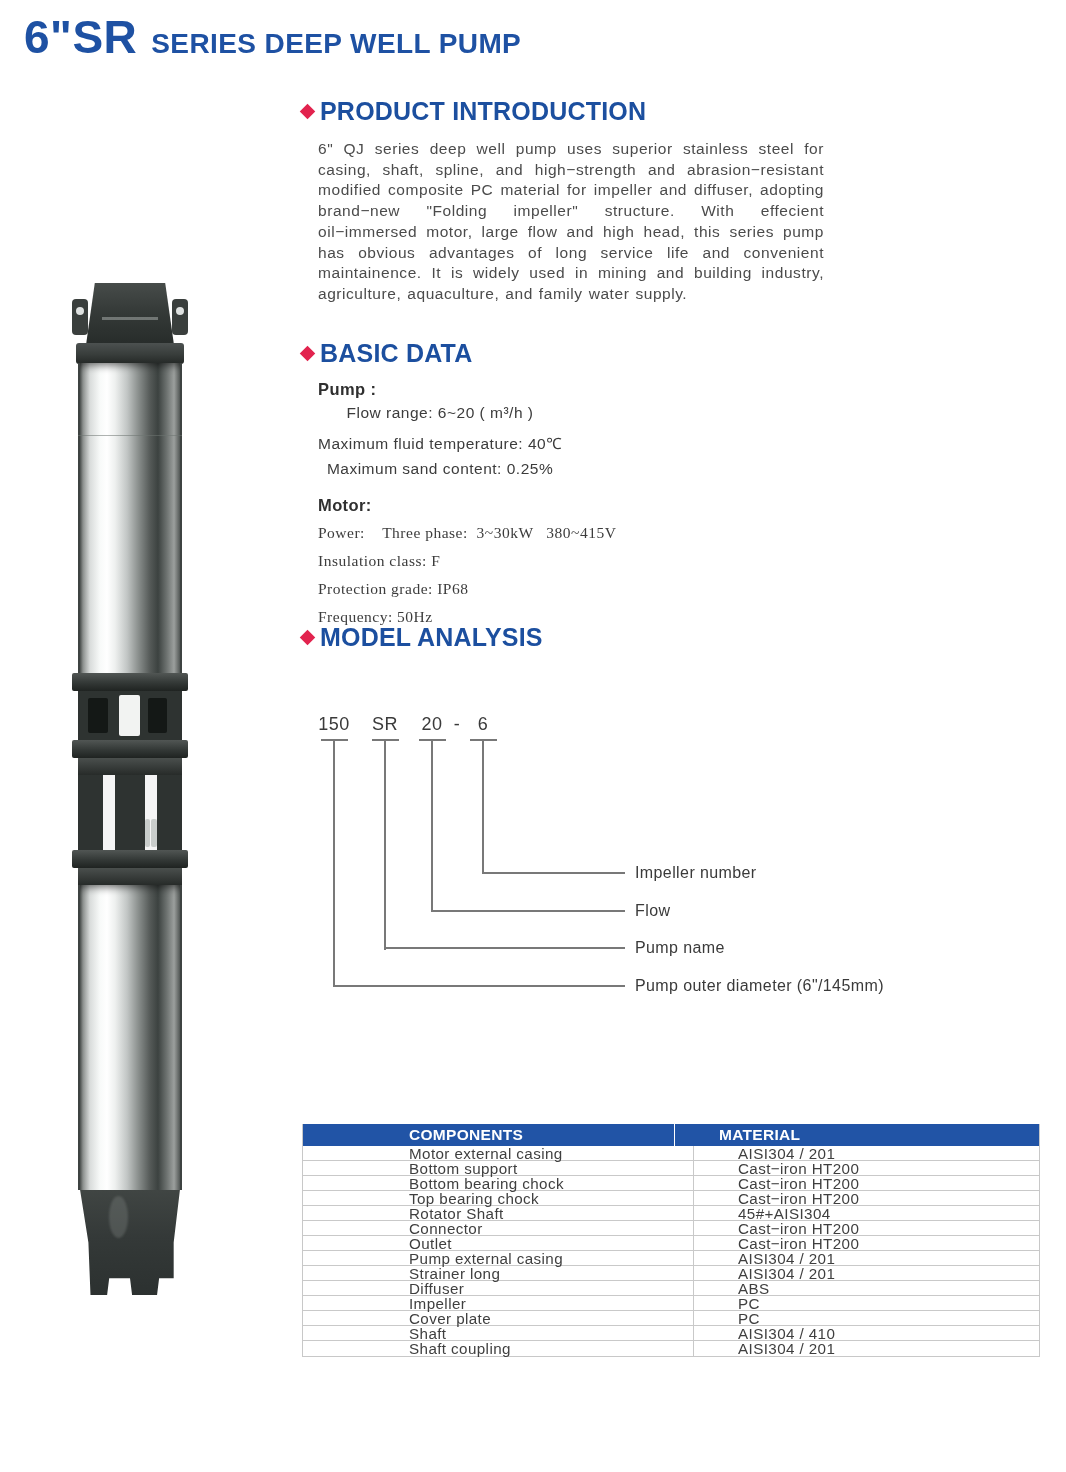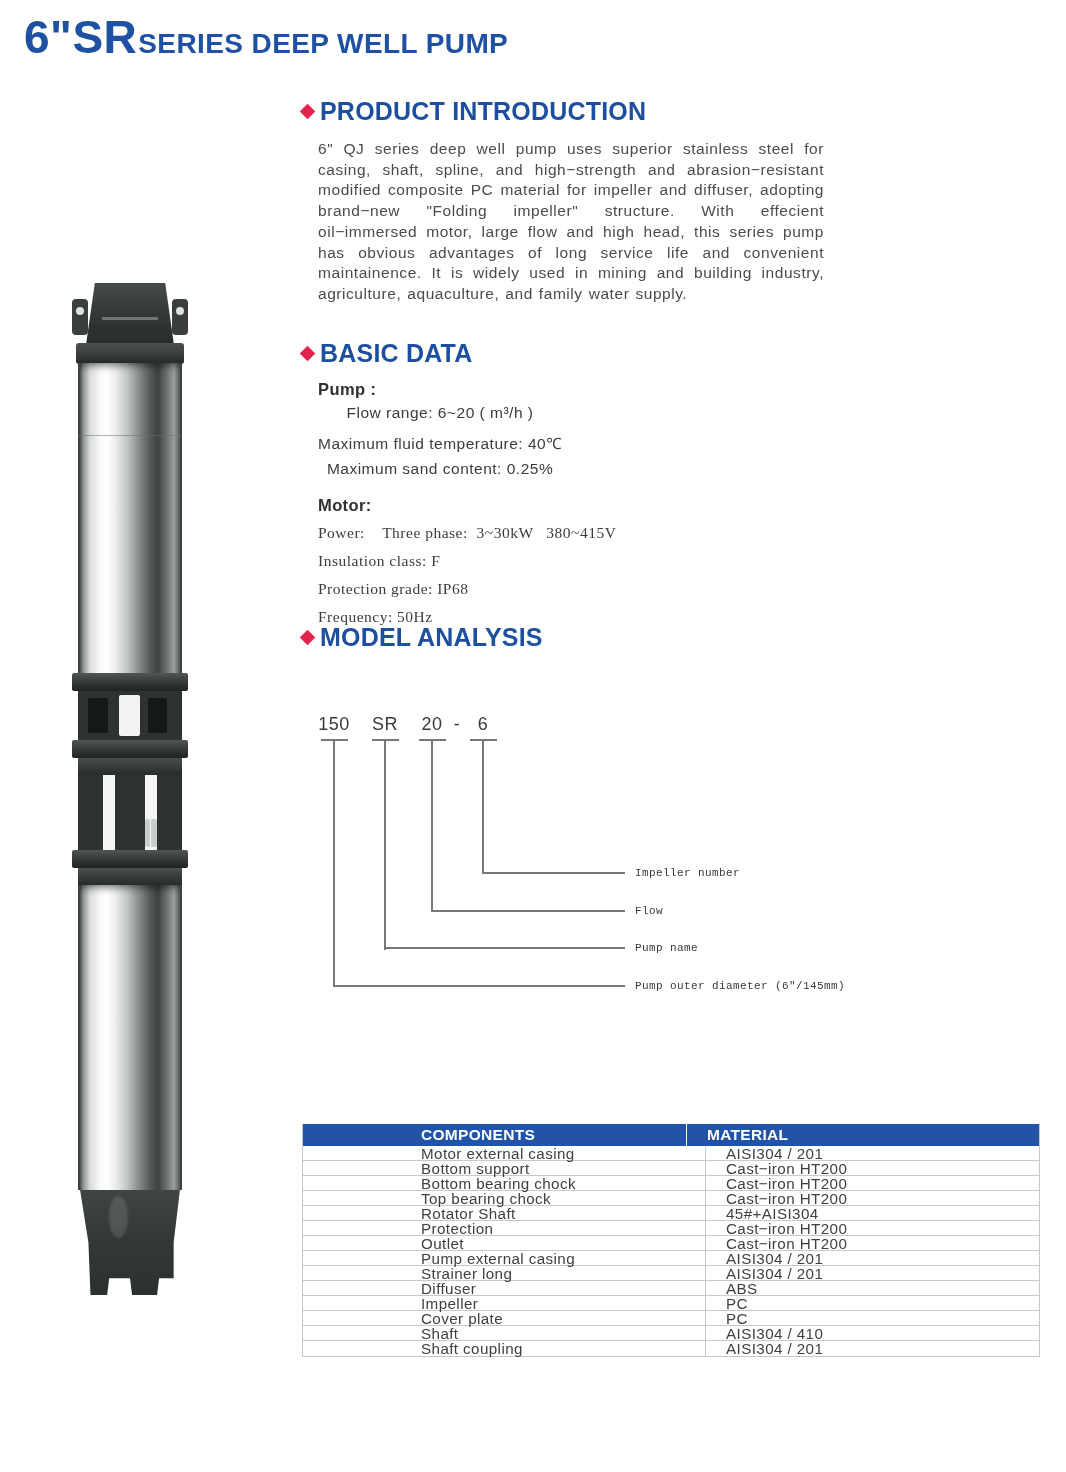--- a/index.html
+++ b/index.html
@@ -11,7 +11,7 @@
   
   .title-row { position:absolute; left:24px; top:10px; display:flex; align-items:baseline; }
   .title-main { font-size:46px; font-weight:bold; color:#1E51A3; letter-spacing:0.5px; }
-  .title-rest { font-size:28px; font-weight:bold; color:#1E51A3; margin-left:1px; letter-spacing:0.4px; }
+  .title-rest { font-size:28px; font-weight:bold; color:#1E51A3; margin-left:14px; letter-spacing:0.4px; }
 
   
   .section-head { position:absolute; left:299px; display:flex; align-items:center; }

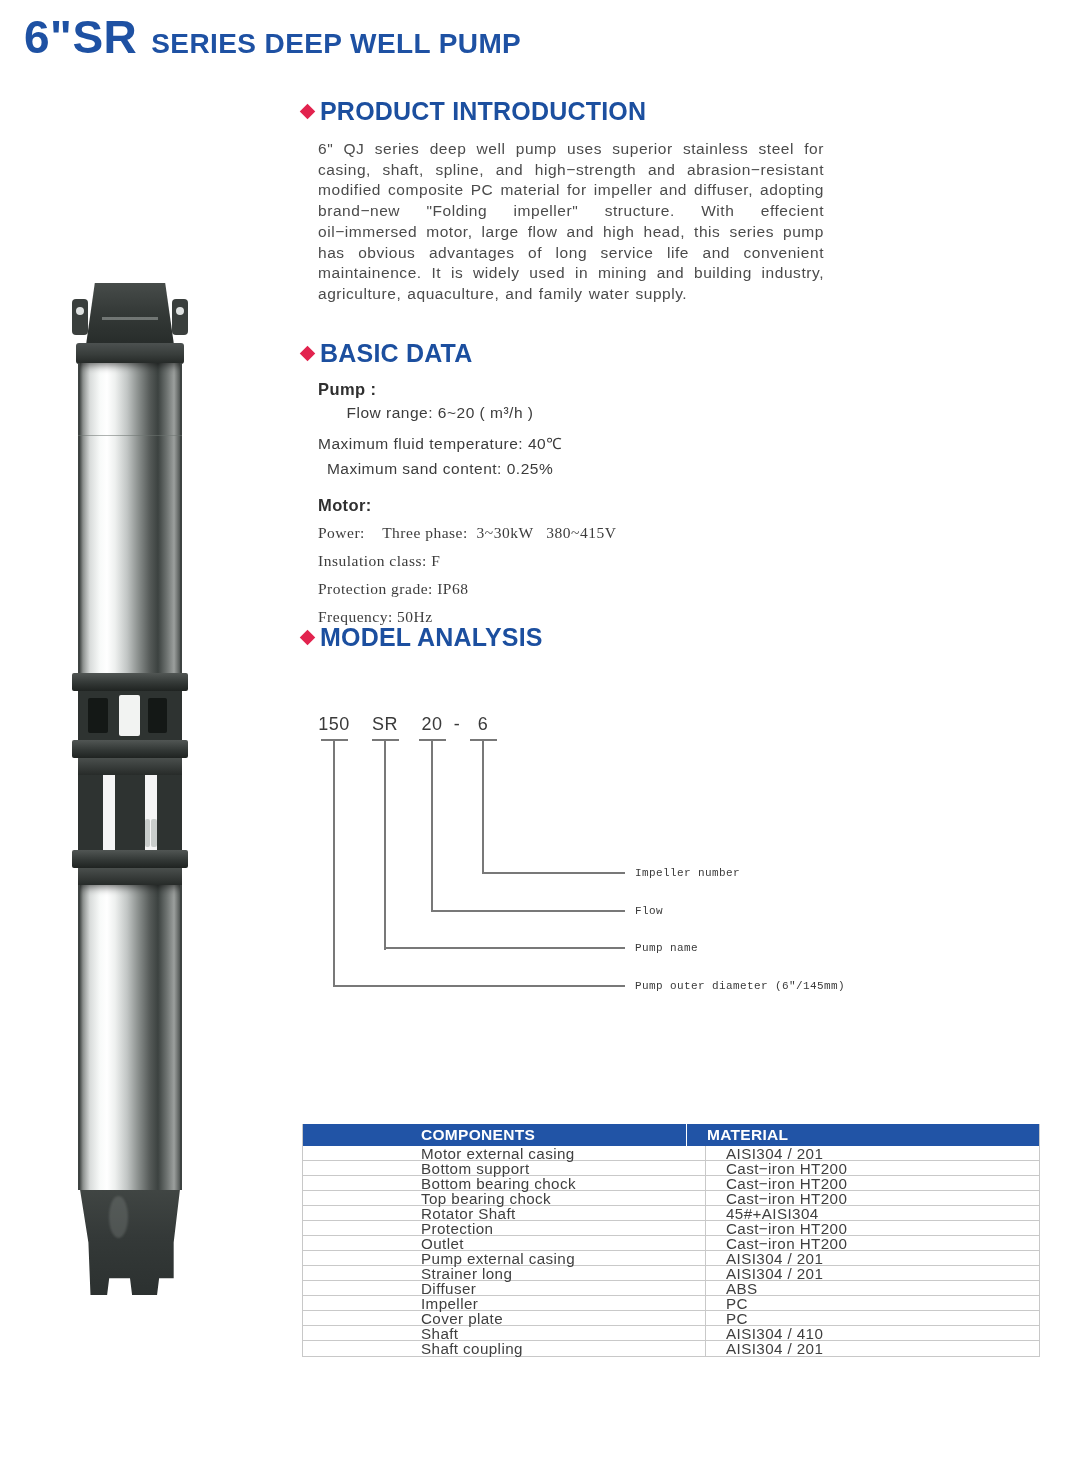--- a/index.html
+++ b/index.html
@@ -33,7 +33,7 @@
   
   .m-token { position:absolute; top:714px; transform:translateX(-50%); font-size:18px; color:#3A3A3A; letter-spacing:0.5px; white-space:nowrap; }
   .m-line { position:absolute; background:#787878; }
-  .m-label { position:absolute; left:635px; font-size:11px; color:#3A3A3A; letter-spacing:0.4px; white-space:nowrap; line-height:18px;font-family:Liberation Mono, monospace; }
+  .m-label { position:absolute; left:635px; font-size:16px; color:#3A3A3A; letter-spacing:0.4px; white-space:nowrap; line-height:18px; }
 
   
   .comp-table { position:absolute; left:302px; top:1124px; width:738px;

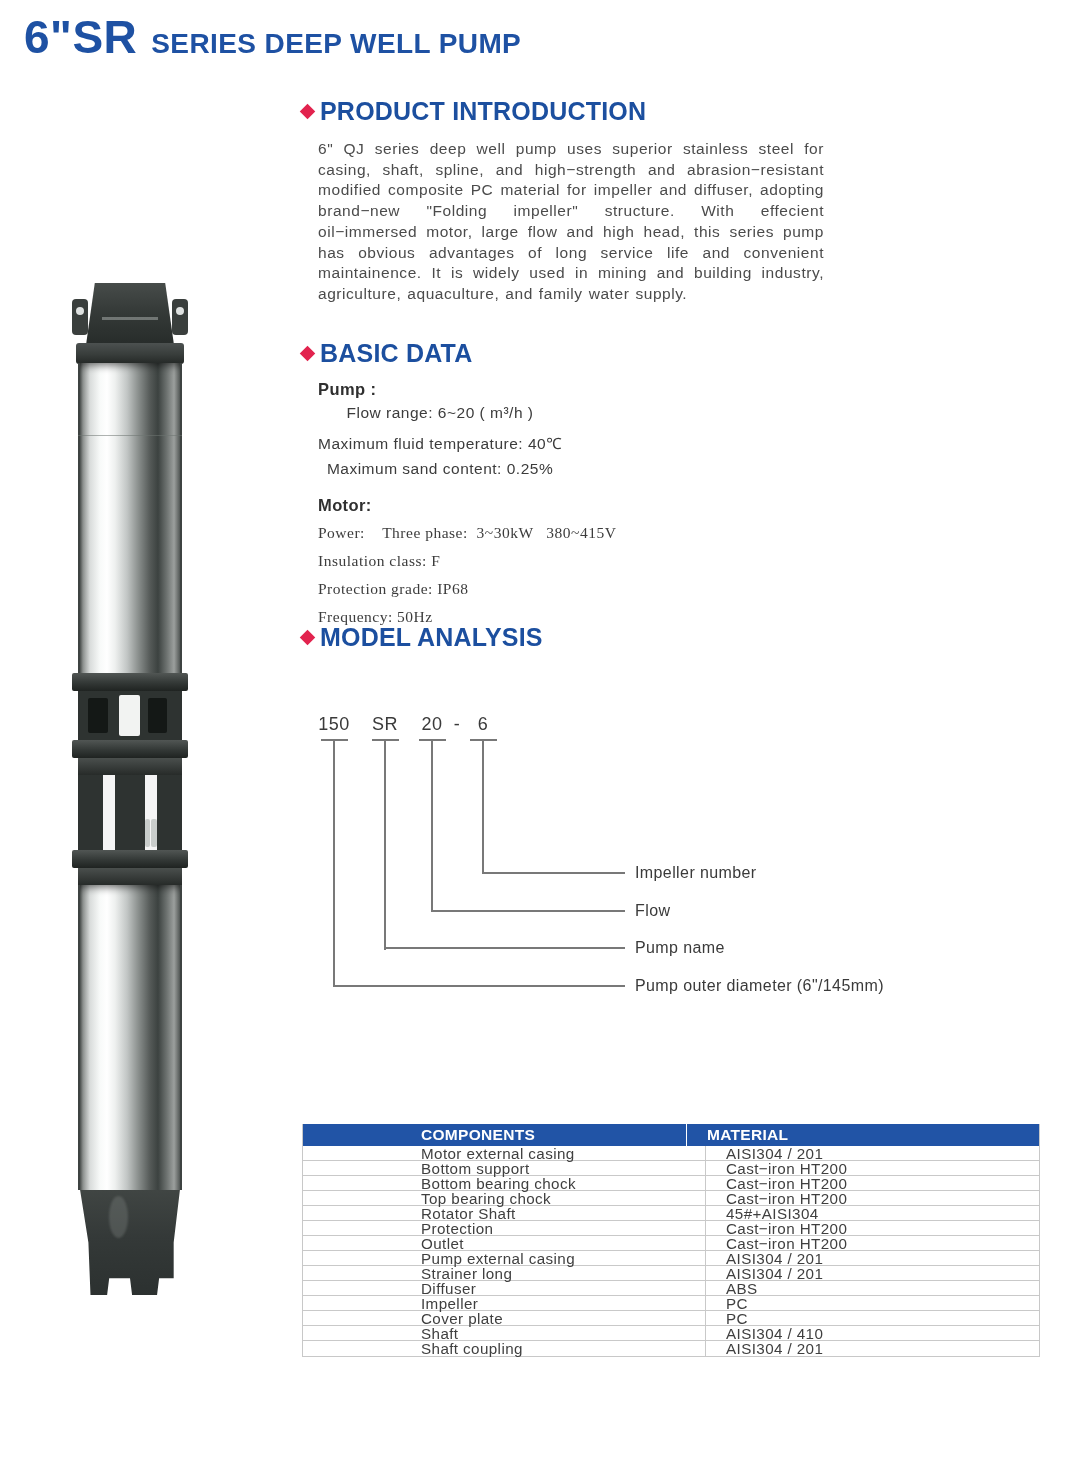--- a/index.html
+++ b/index.html
@@ -45,7 +45,7 @@
   .t-row:last-child { border-bottom:none; }
   .t-row .c1, .t-row .c2 { display:flex; align-items:center; font-size:15.2px; color:#3F3F3F; letter-spacing:0.4px; }
   .t-row .c2 { border-left:1px solid #C9C9C9;margin-left:19px; }
-  .c1 { width:371px; padding-left:106px;margin-left:12px; }
+  .c1 { width:371px; padding-left:106px; }
   .c2 { width:367px; padding-left:20px; flex:1; }
 
   

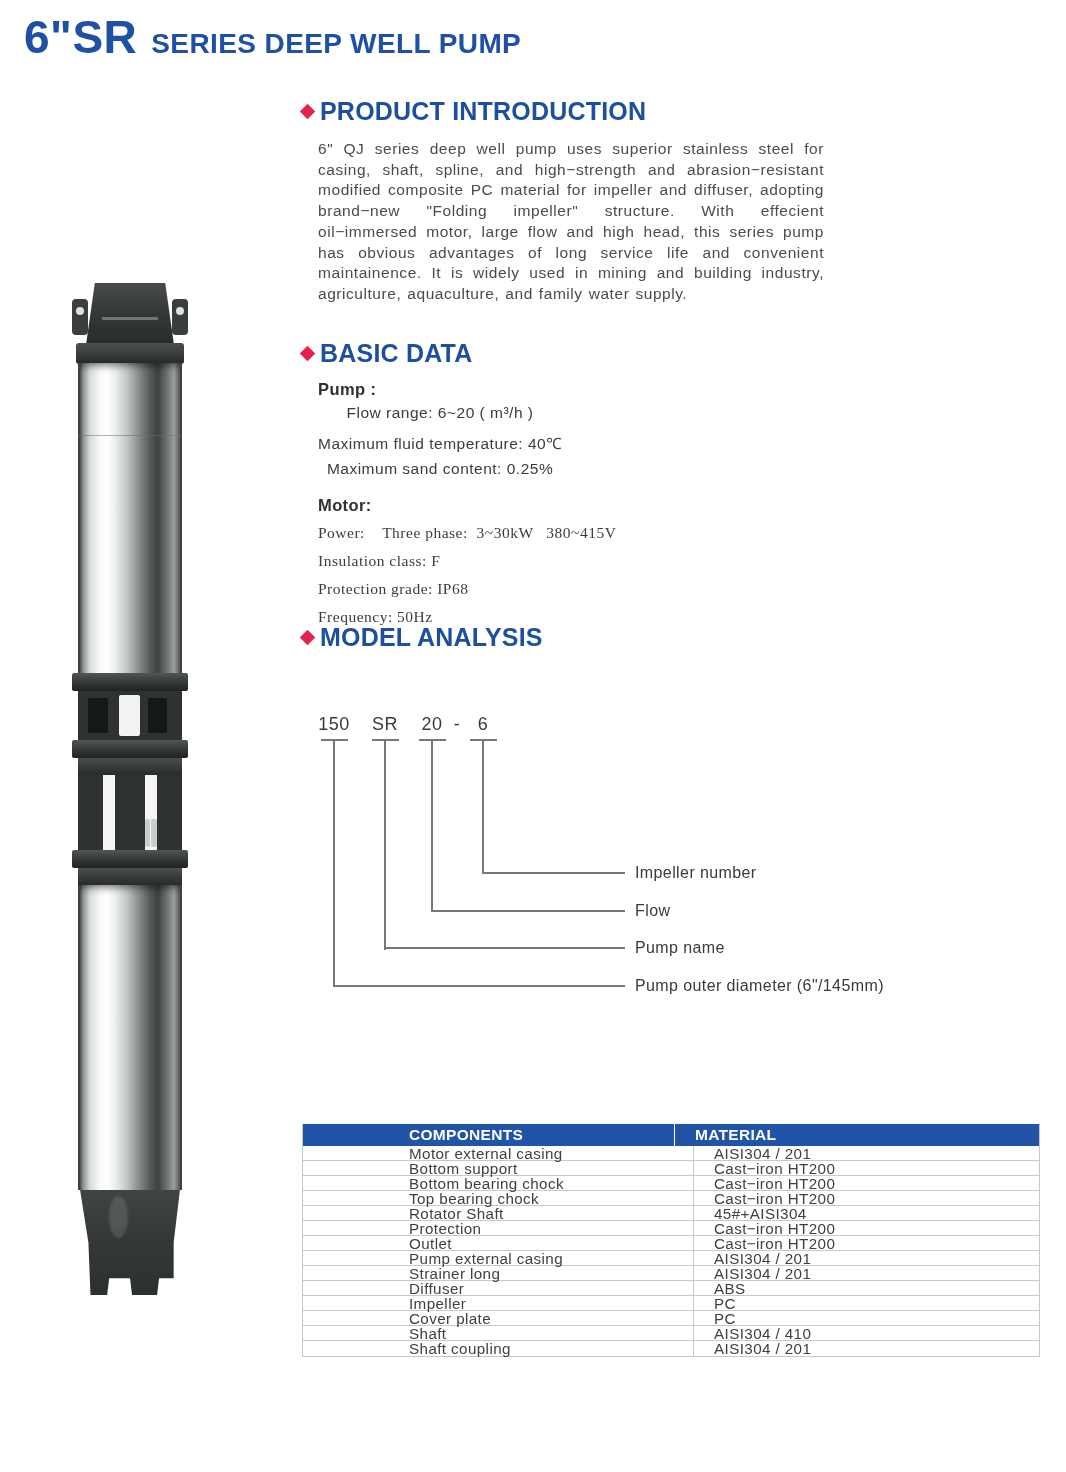--- a/index.html
+++ b/index.html
@@ -46,7 +46,7 @@
   .t-row .c1, .t-row .c2 { display:flex; align-items:center; font-size:15.2px; color:#3F3F3F; letter-spacing:0.4px; }
   .t-row .c2 { border-left:1px solid #C9C9C9;margin-left:19px; }
   .c1 { width:371px; padding-left:106px; }
-  .c2 { width:367px; padding-left:20px; flex:1; }
+  .c2 { width:367px; padding-left:44px; flex:1; }
 
   
   .pump { position:absolute; left:72px; top:283px; width:116px; height:1012px; }

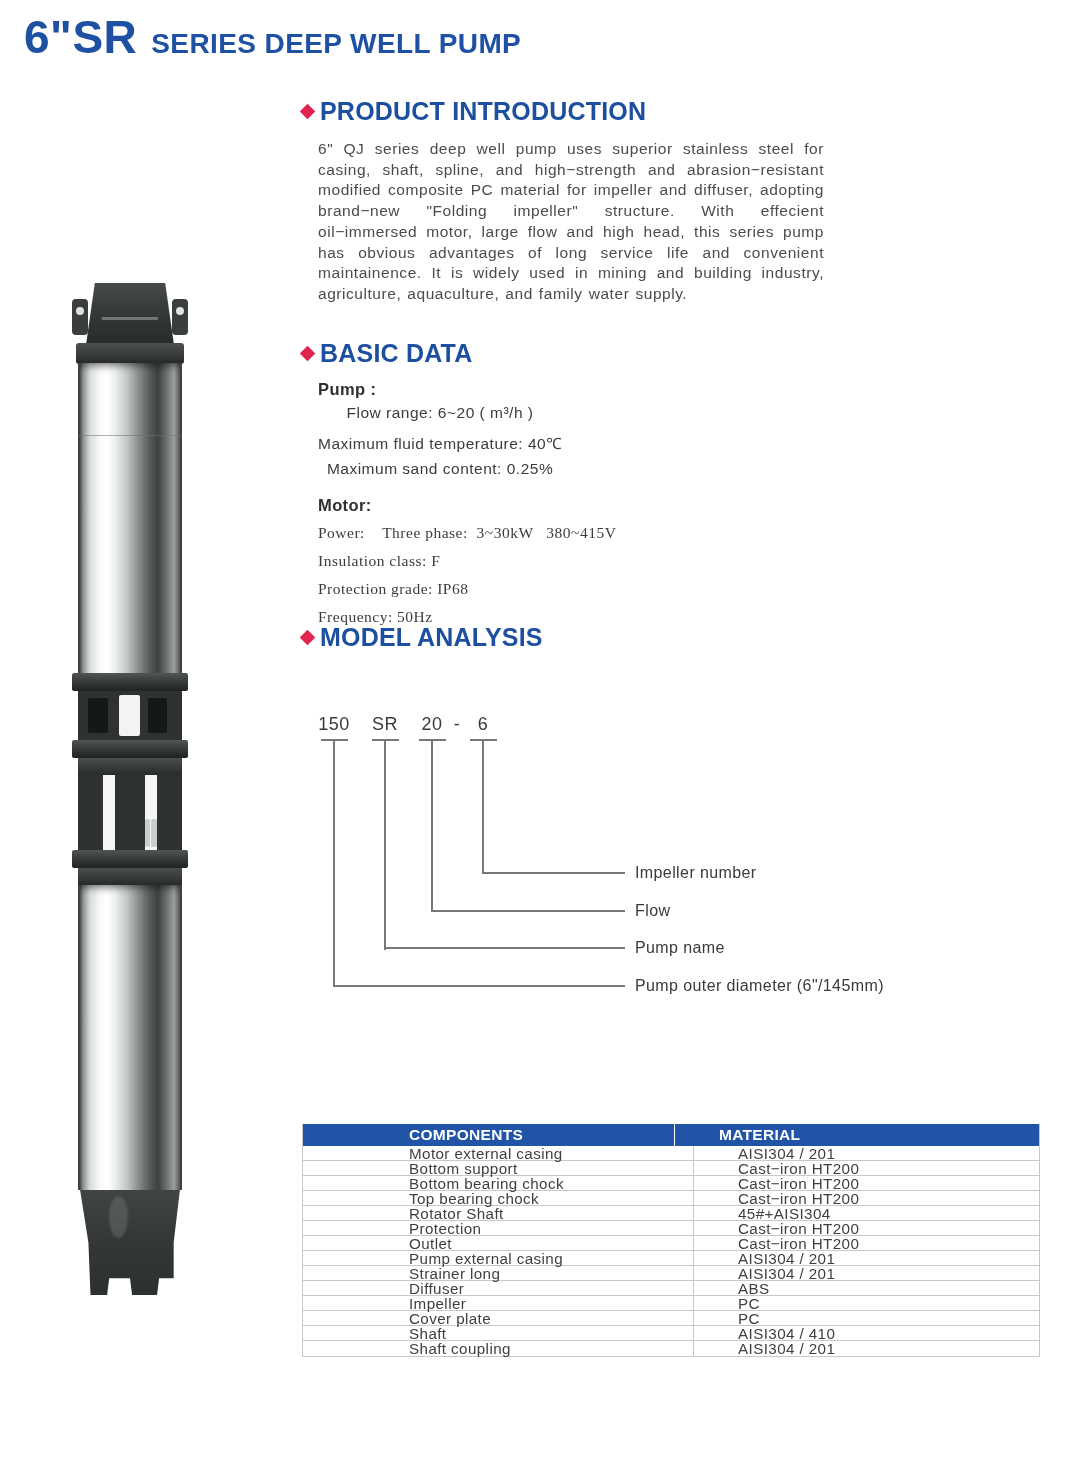--- a/index.html
+++ b/index.html
@@ -224,7 +224,7 @@
         </div>
 
         <div class="t-row">
-          <div class="c1">Protection</div>
+          <div class="c1">Connector</div>
           <div class="c2">Cast−iron HT200</div>
         </div>
 

